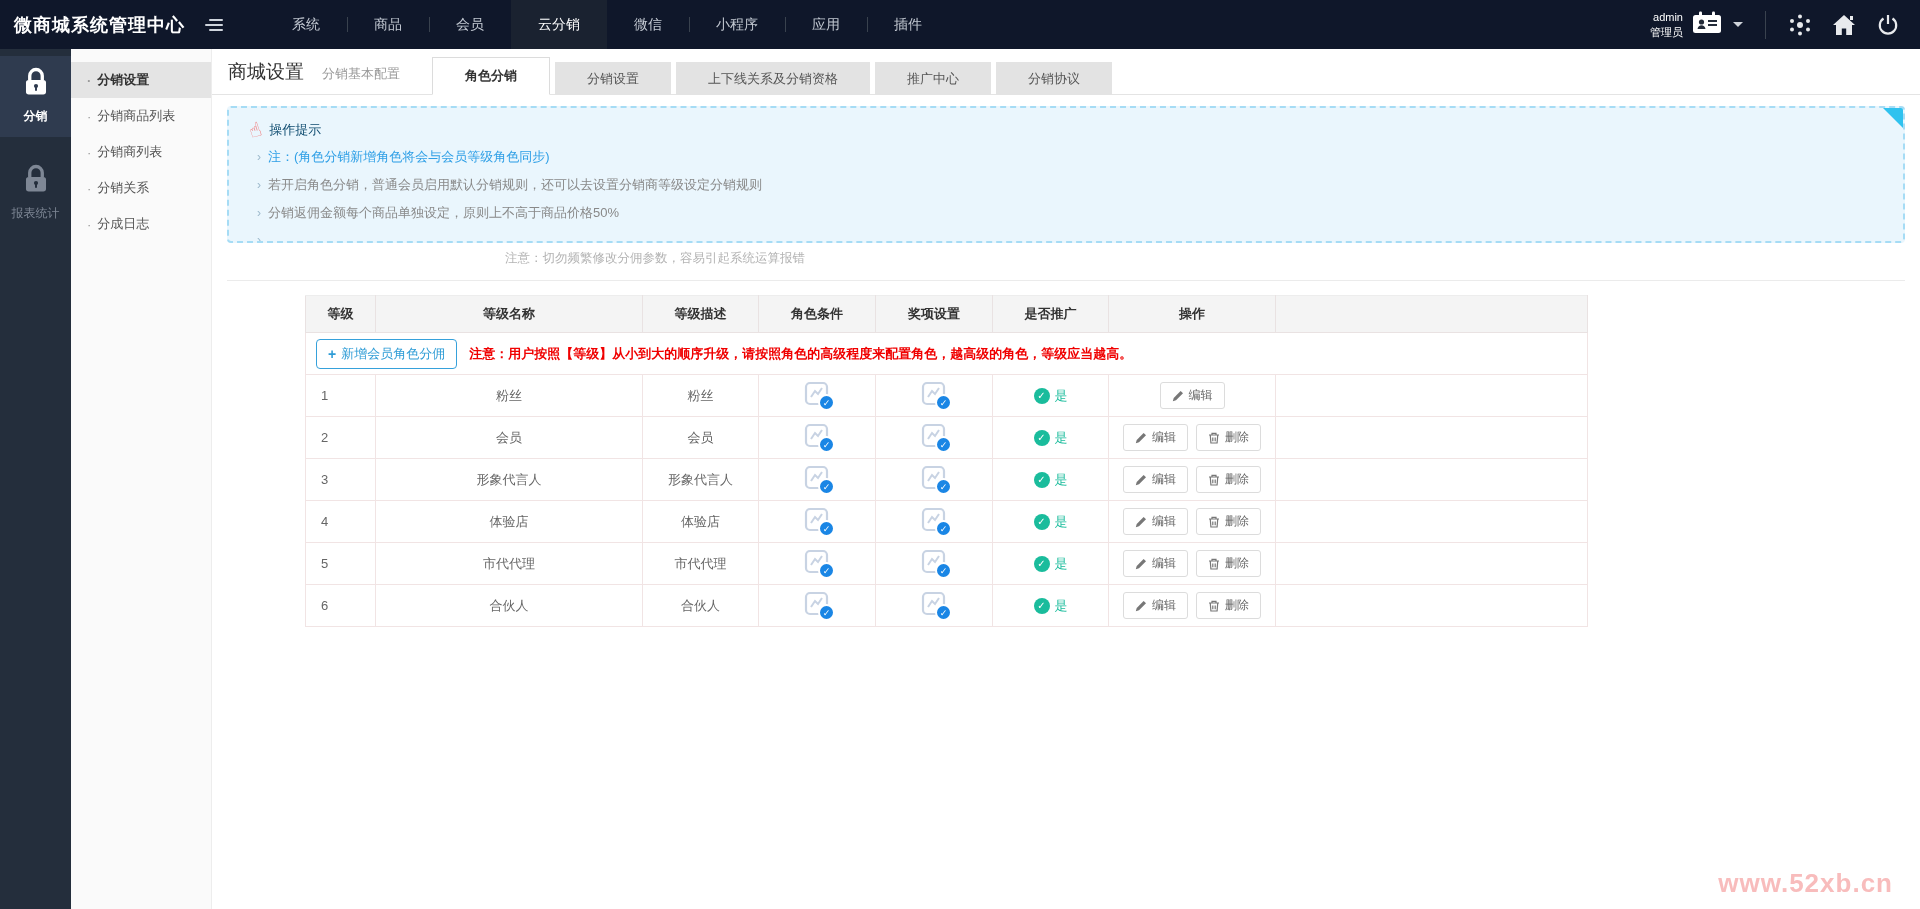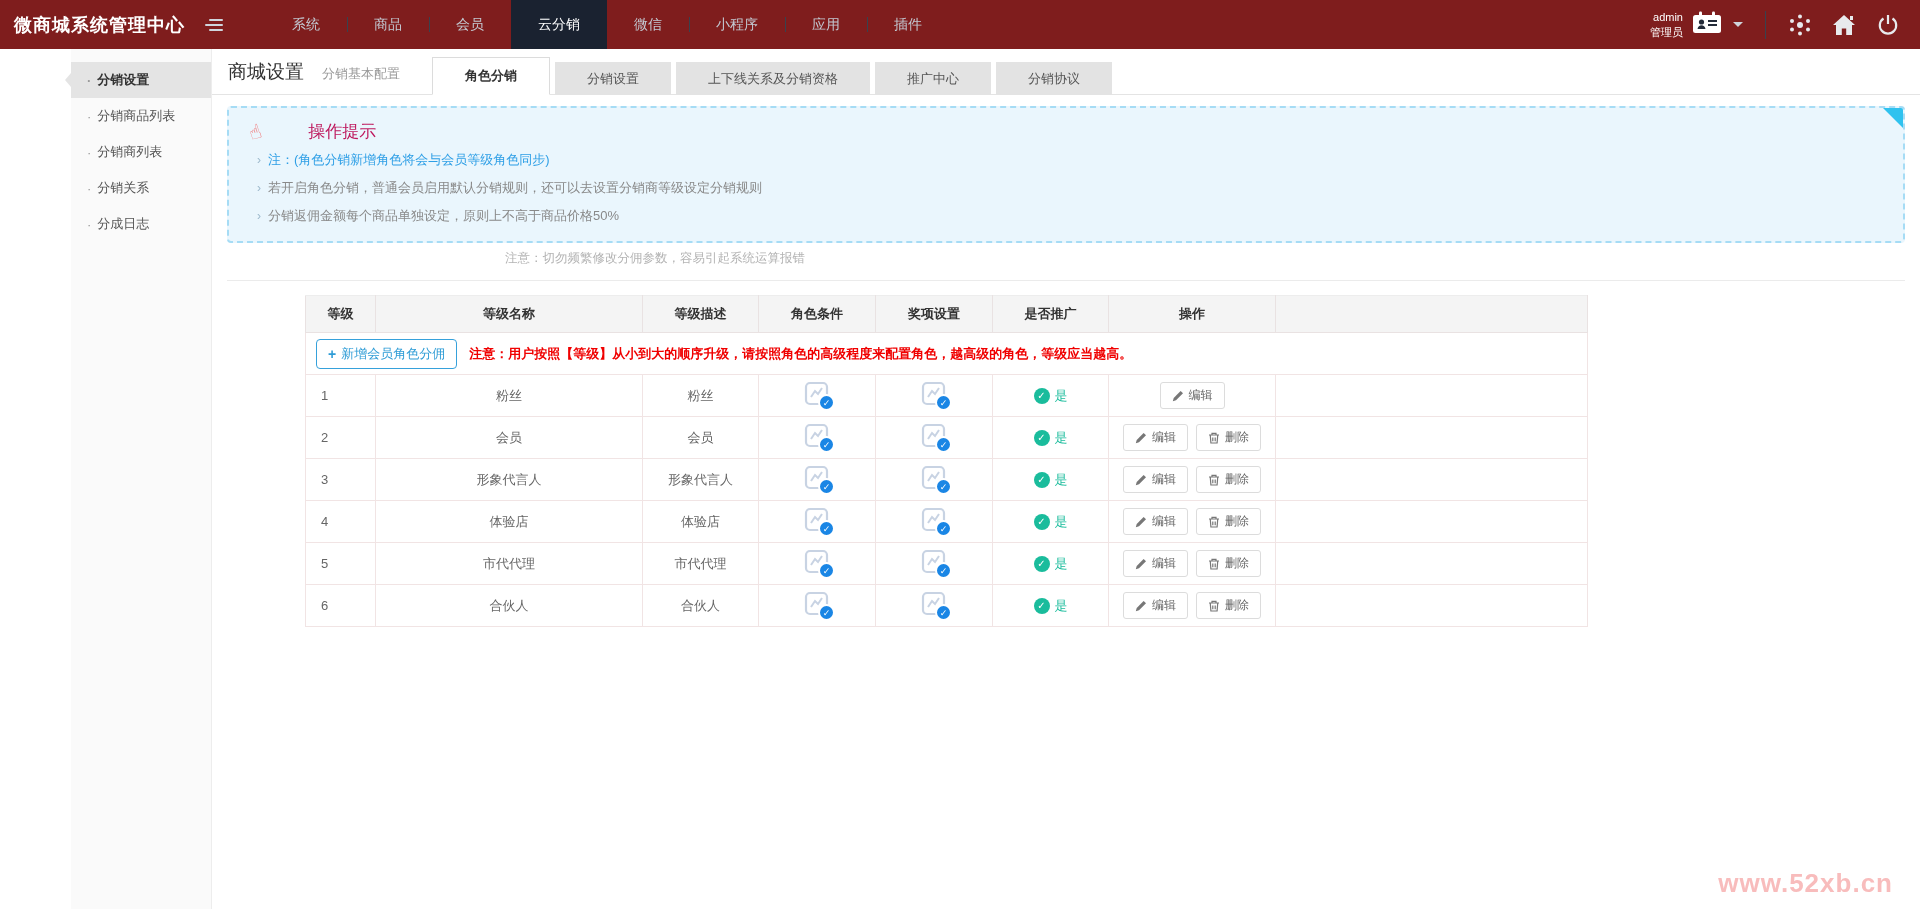--- a/index.html
+++ b/index.html
@@ -9,7 +9,7 @@
 
   
   .topbar { position:absolute; left:0; top:0; width:1920px; height:49px;
-            background:#7f1d1d; display:flex; align-items:stretch; z-index:30; }
+            background:#0f172a; display:flex; align-items:stretch; z-index:30; }
   .brand { color:#fff; font-size:18px; font-weight:bold; letter-spacing:1px;
            display:flex; align-items:center; padding:0 14px 0 14px; white-space:nowrap; }
   .hamburger { width:40px; display:flex; flex-direction:column; justify-content:center;

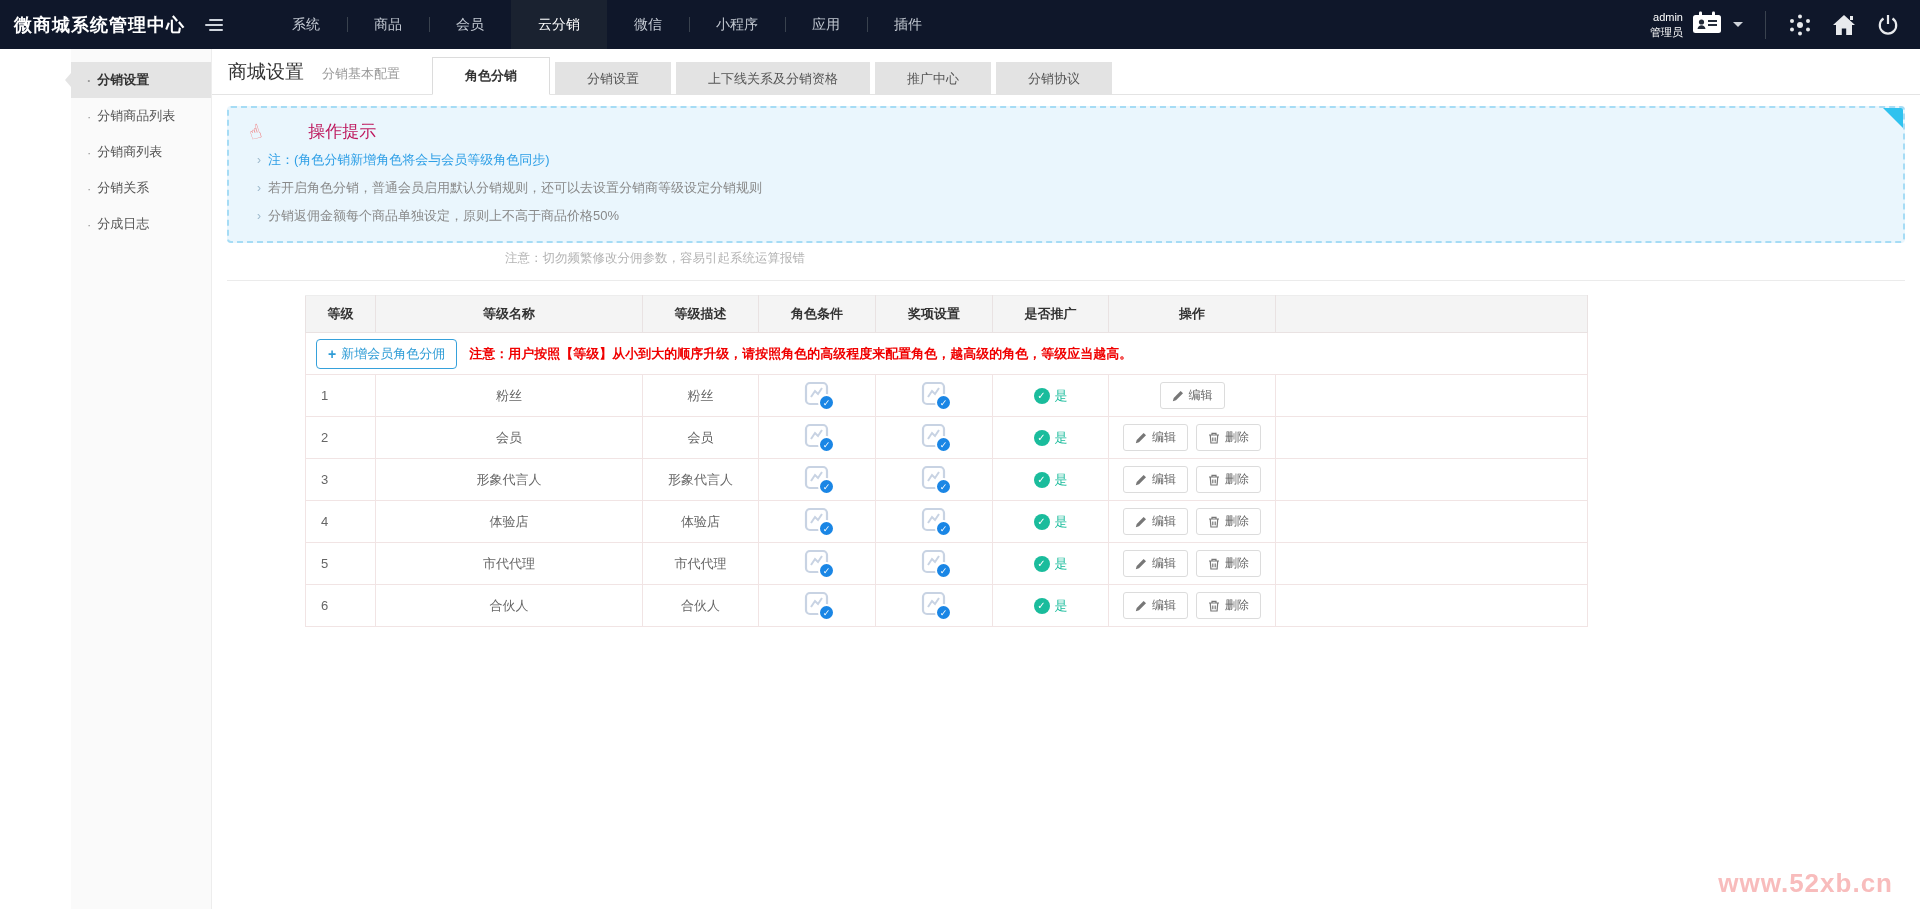--- a/index.html
+++ b/index.html
@@ -190,6 +190,30 @@
     </div>
   </div>
 
+  <div class="rail">
+    <div class="module active">
+      <span>
+        <svg width="34" height="32" viewBox="0 0 24 23">
+            <path d="M7.5 10V7a4.5 4.5 0 0 1 9 0v3" fill="none" stroke="#fff" stroke-width="2.4"></path>
+            <rect x="4.8" y="10" width="14.4" height="10.5" rx="2" fill="#fff"></rect>
+            <circle cx="12" cy="14.4" r="1.5" fill="#2F3B4F"></circle>
+            <rect x="11.3" y="14.6" width="1.4" height="3.2" fill="#2F3B4F"></rect>
+          </svg>
+      </span>
+      <span class="mlabel">分销</span>
+    </div>
+    <div class="module">
+      <span>
+        <svg width="34" height="32" viewBox="0 0 24 23">
+            <path d="M7.5 10V7a4.5 4.5 0 0 1 9 0v3" fill="none" stroke="#7E8795" stroke-width="2.4"></path>
+            <rect x="4.8" y="10" width="14.4" height="10.5" rx="2" fill="#7E8795"></rect>
+            <circle cx="12" cy="14.4" r="1.5" fill="#242E3C"></circle>
+            <rect x="11.3" y="14.6" width="1.4" height="3.2" fill="#242E3C"></rect>
+          </svg>
+      </span>
+      <span class="mlabel">报表统计</span>
+    </div>
+  </div>
 
   <div class="submenu">
     <div class="sub-item active">分销设置</div>

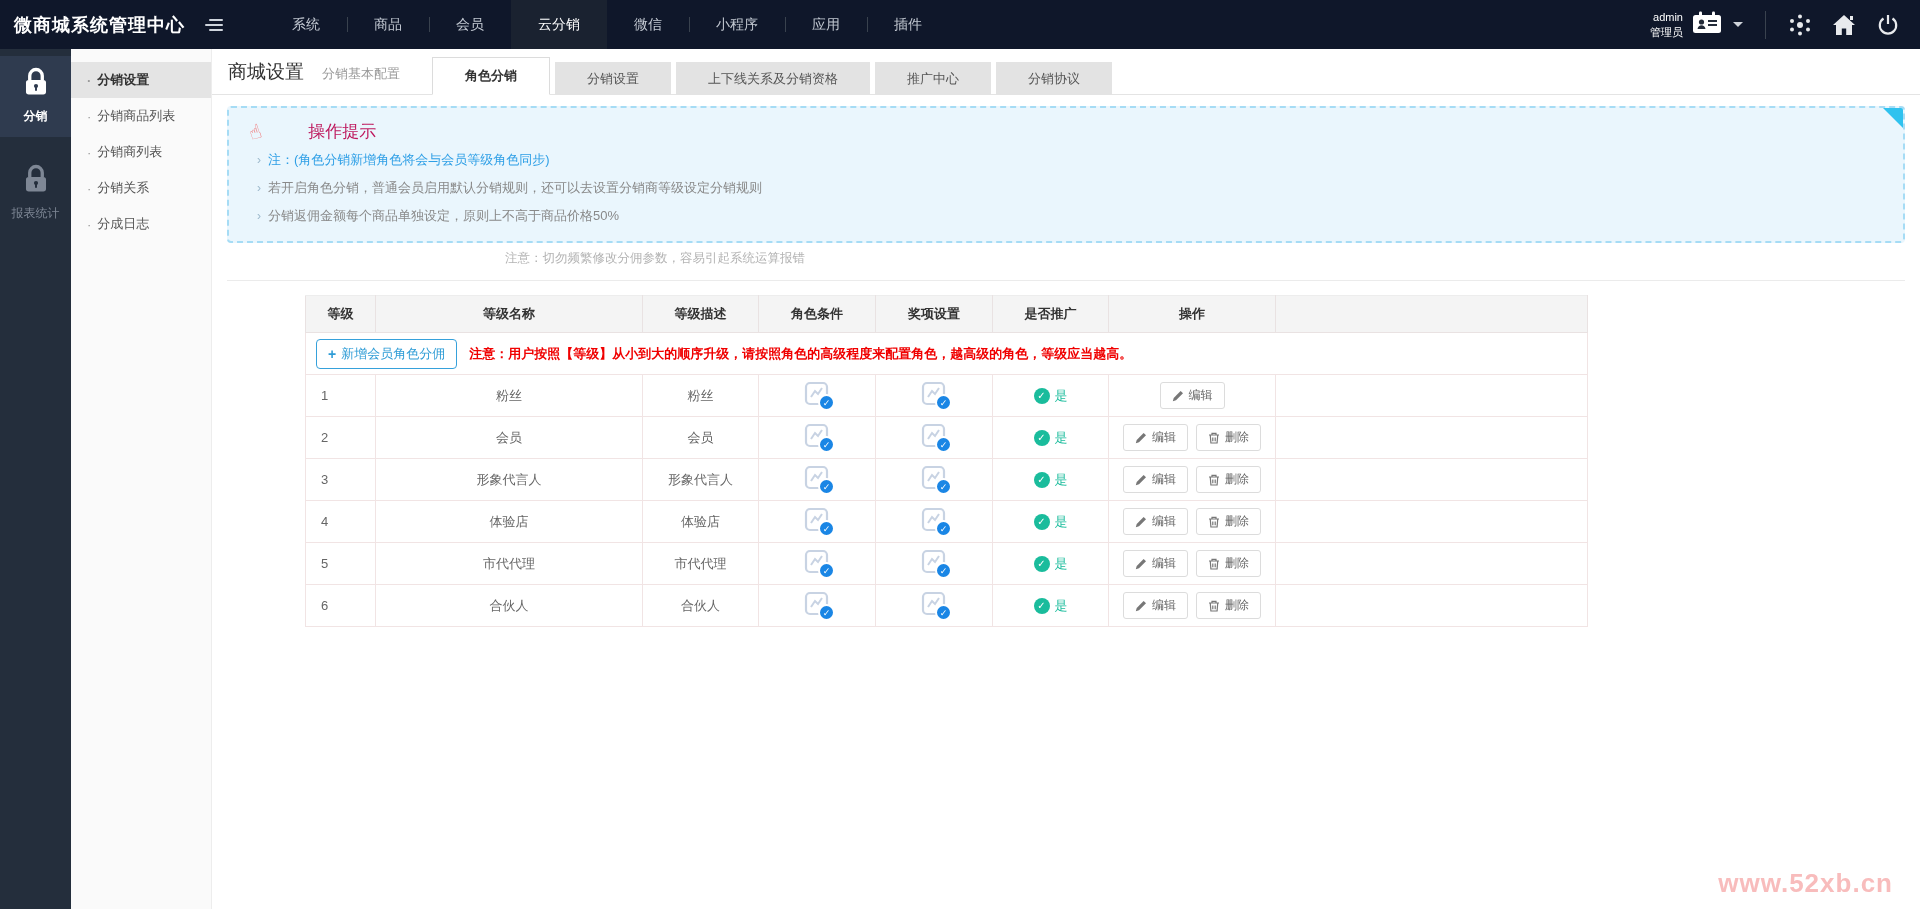--- a/index.html
+++ b/index.html
@@ -74,7 +74,7 @@
            border-top:20px solid #2FC2EF; border-left:20px solid transparent; }
   .alert-title-row { display:flex; align-items:center; gap:8px; margin:2px 0 8px 6px; }
   .hand-icon { color:#F16C6C; font-size:20px; transform:rotate(-18deg); line-height:1; }
-  .alert-title { color:#be185d; font-size:17px;margin-left:39px; }
+  .alert-title { color:#0c4a6e; font-size:13px; }
   .alert-note { display:flex; align-items:baseline; gap:7px; font-size:13px; color:#898989;
                 margin:0 0 9px 14px; line-height:1.45; }
   .alert-note .mk { color:#9DB9CC; font-size:12px; }

